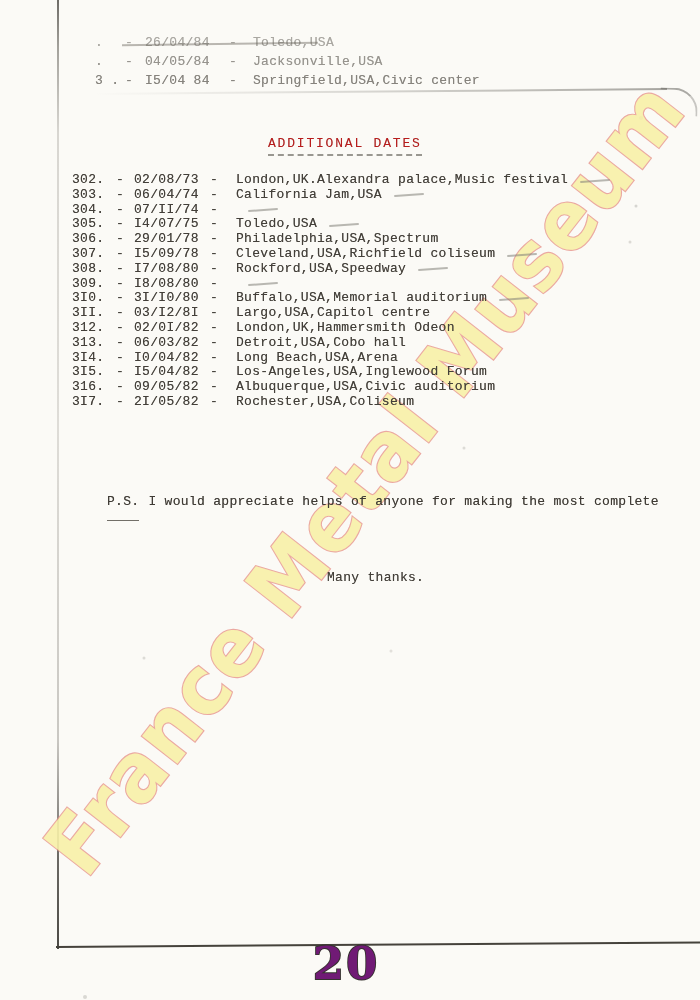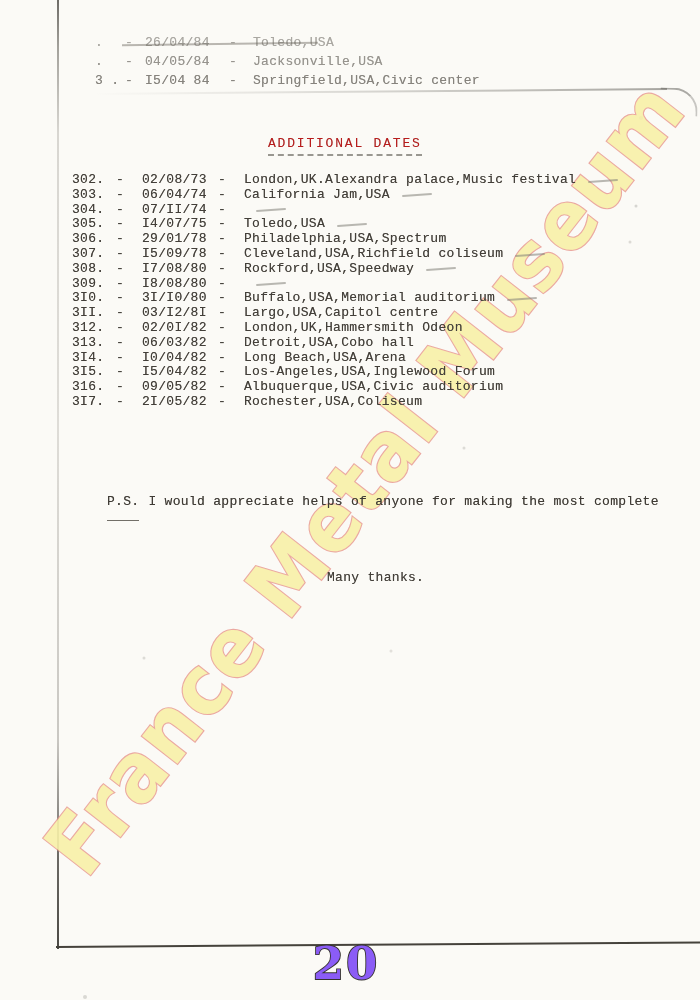--- a/index.html
+++ b/index.html
@@ -73,7 +73,7 @@
   
   .list{ position:absolute; left:0; top:173px; width:700px; z-index:2; }
   .row{ display:flex; padding-left:72px; height:14.8px; line-height:14.8px; }
-  .c-num{ width:44px; } .c-d1{ width:18px; } .c-date{ width:76px;margin-left:8px; } .c-d2{ width:26px; }
+  .c-num{ width:44px; } .c-d1{ width:18px; } .c-date{ width:76px; } .c-d2{ width:26px; }
   .c-loc{ white-space:nowrap; }
   .pencil{
     display:inline-block; width:30px; height:1.6px; margin-left:12px; align-self:center;

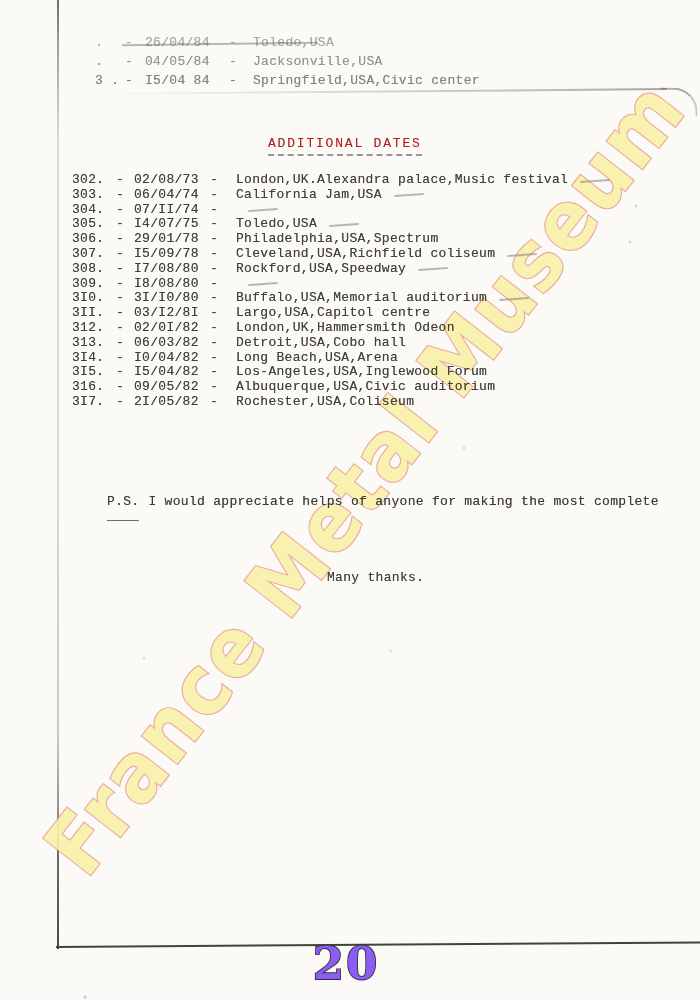--- a/index.html
+++ b/index.html
@@ -91,7 +91,7 @@
     position:absolute; left:306px; top:941px; width:80px; z-index:3;
     text-align:center; font-family:"DejaVu Serif","Liberation Serif",serif;
     font-weight:700; font-size:45px; line-height:1;
-    color:#8b5cf6; -webkit-text-stroke:1.8px #35332e; paint-order:stroke fill;
+    color:#701a75; -webkit-text-stroke:1.8px #35332e; paint-order:stroke fill;
     letter-spacing:2px;
   }
 </style>

